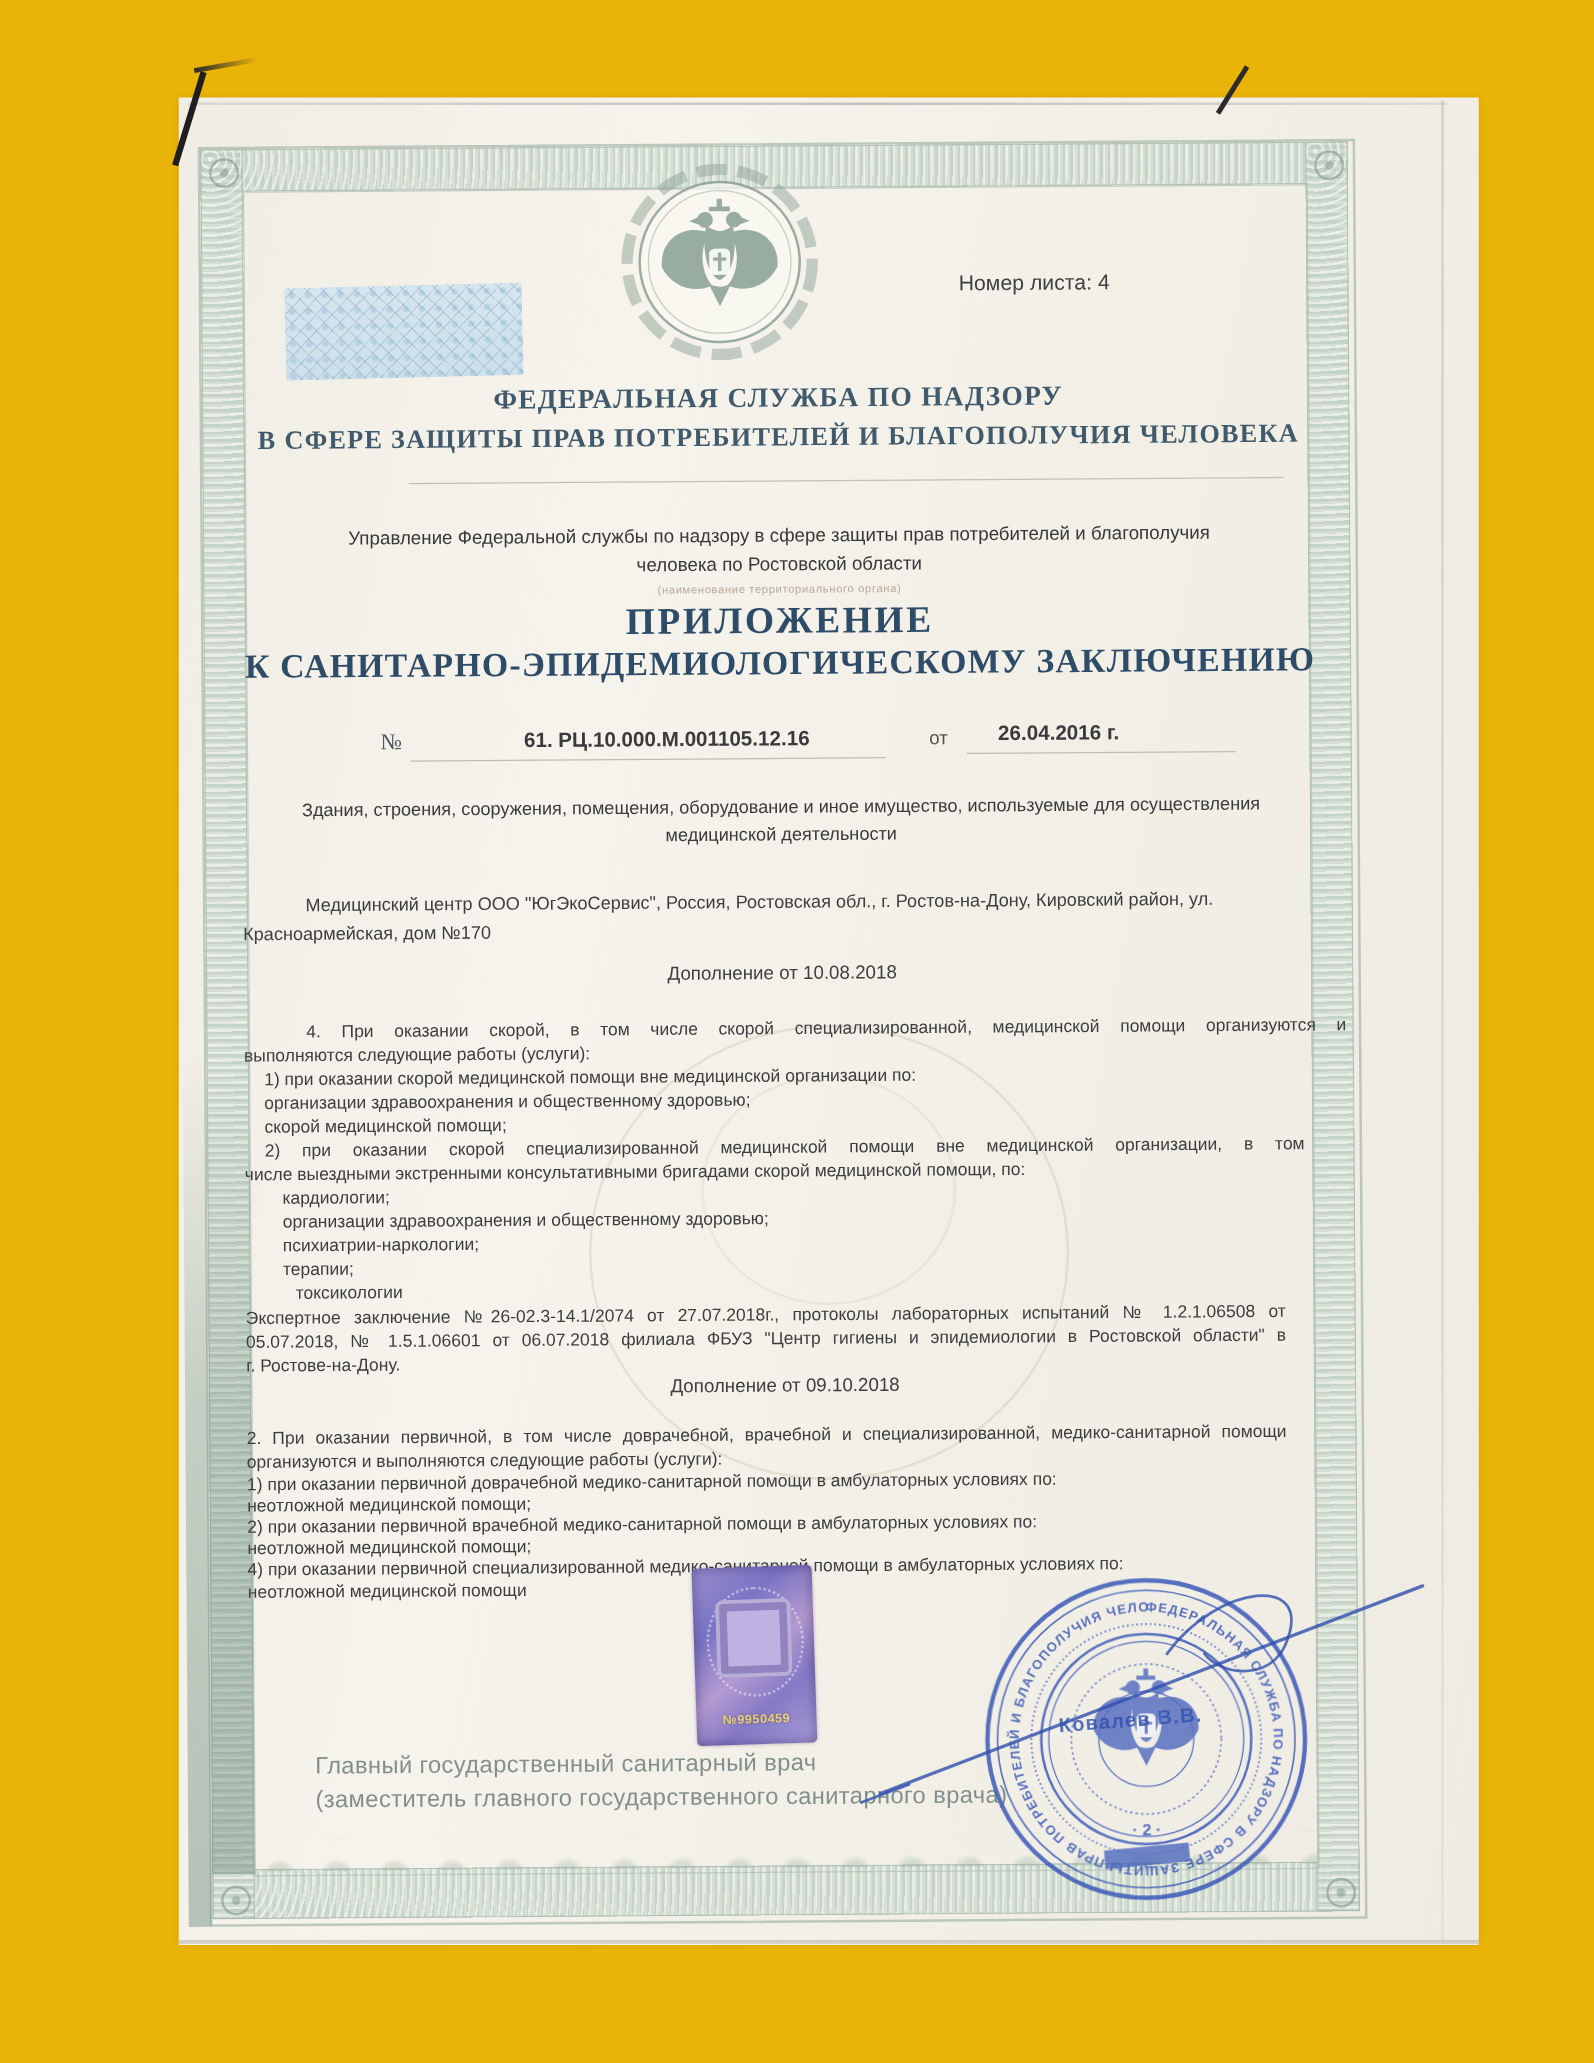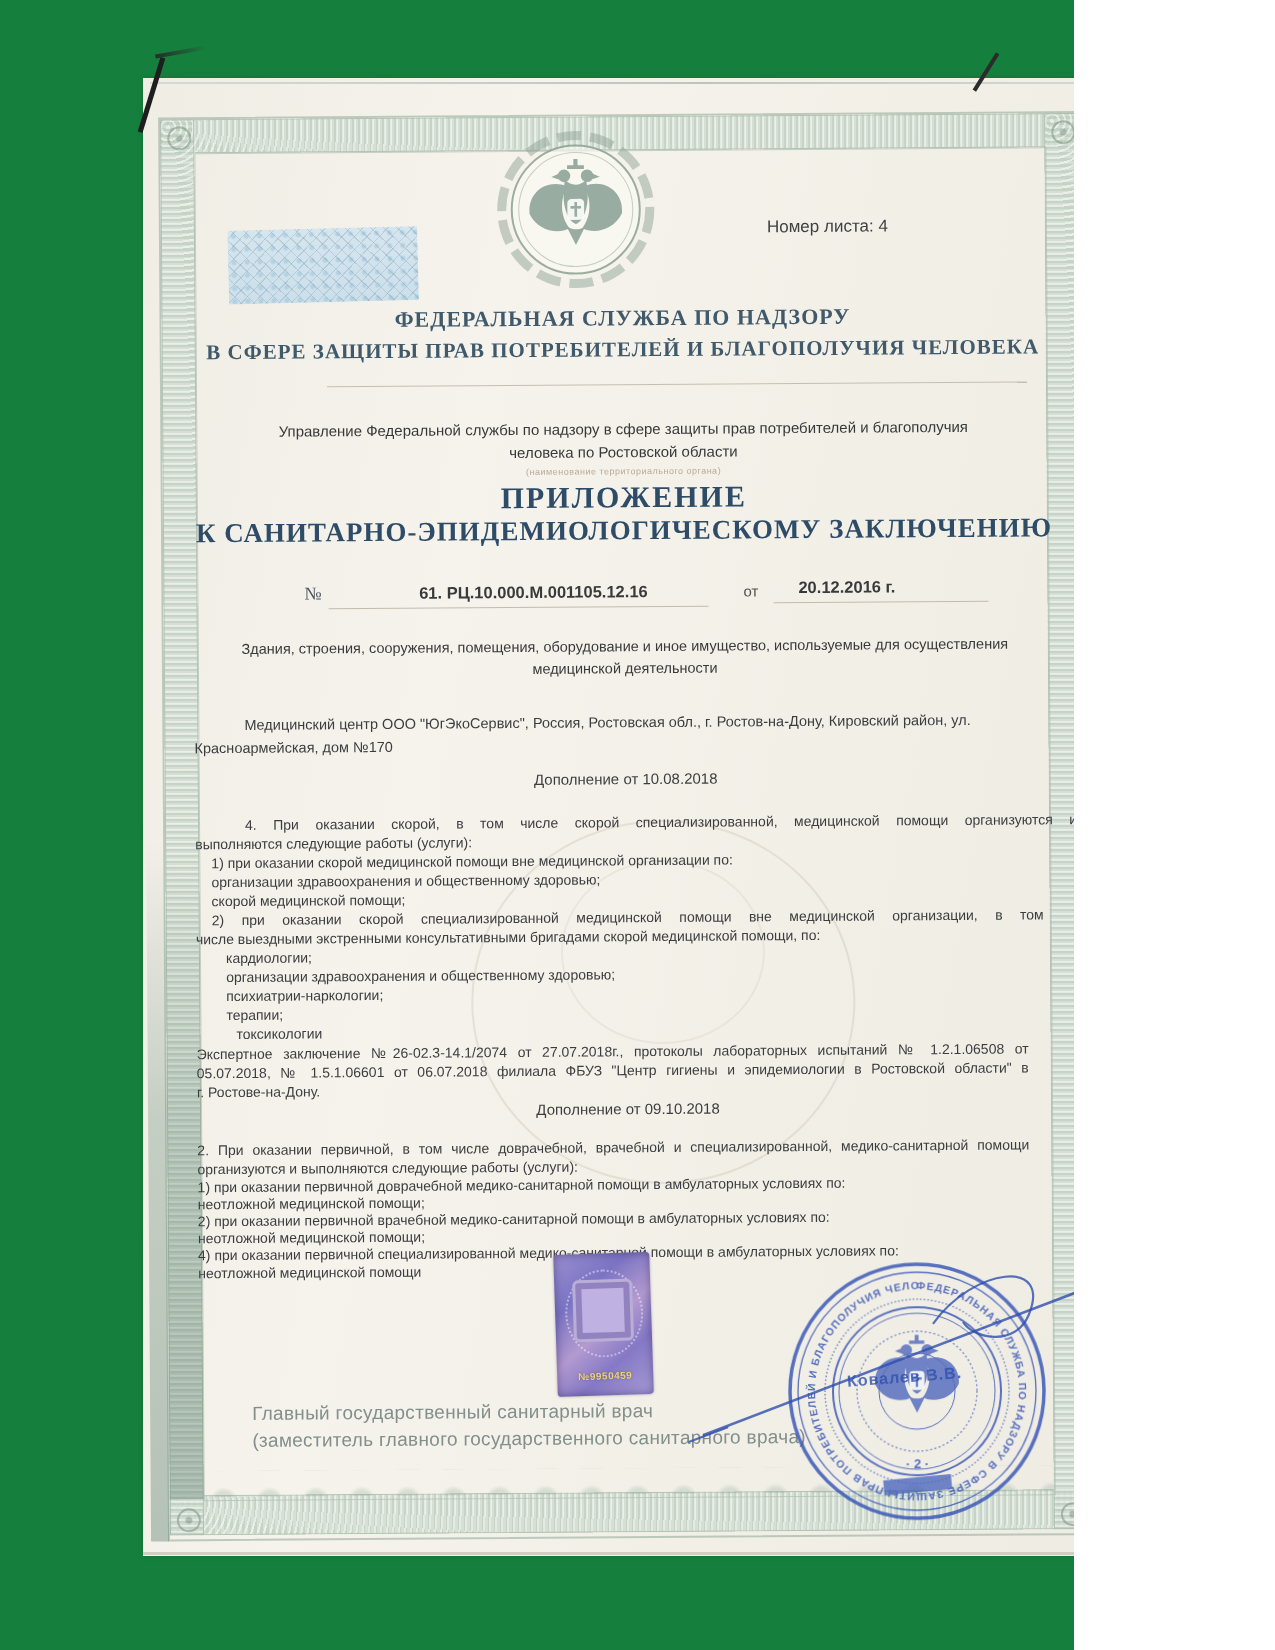--- a/index.html
+++ b/index.html
@@ -3,7 +3,7 @@
 <meta charset="utf-8">
 <style>
   html,body{margin:0;padding:0;background:#ffffff;}
-  .page{position:relative;width:1074px;height:1650px;background:#15803d;overflow:hidden;
+  .page{position:relative;width:1275px;height:1650px;background:#eab308;overflow:hidden;
         font-family:"Liberation Sans",sans-serif;}
   .paper{position:absolute;left:143px;top:78px;width:1040px;height:1478px;
          background:linear-gradient(100deg,#f0ede5,#f6f3ec 30%,#f2efe7 62%,#eeebe2);

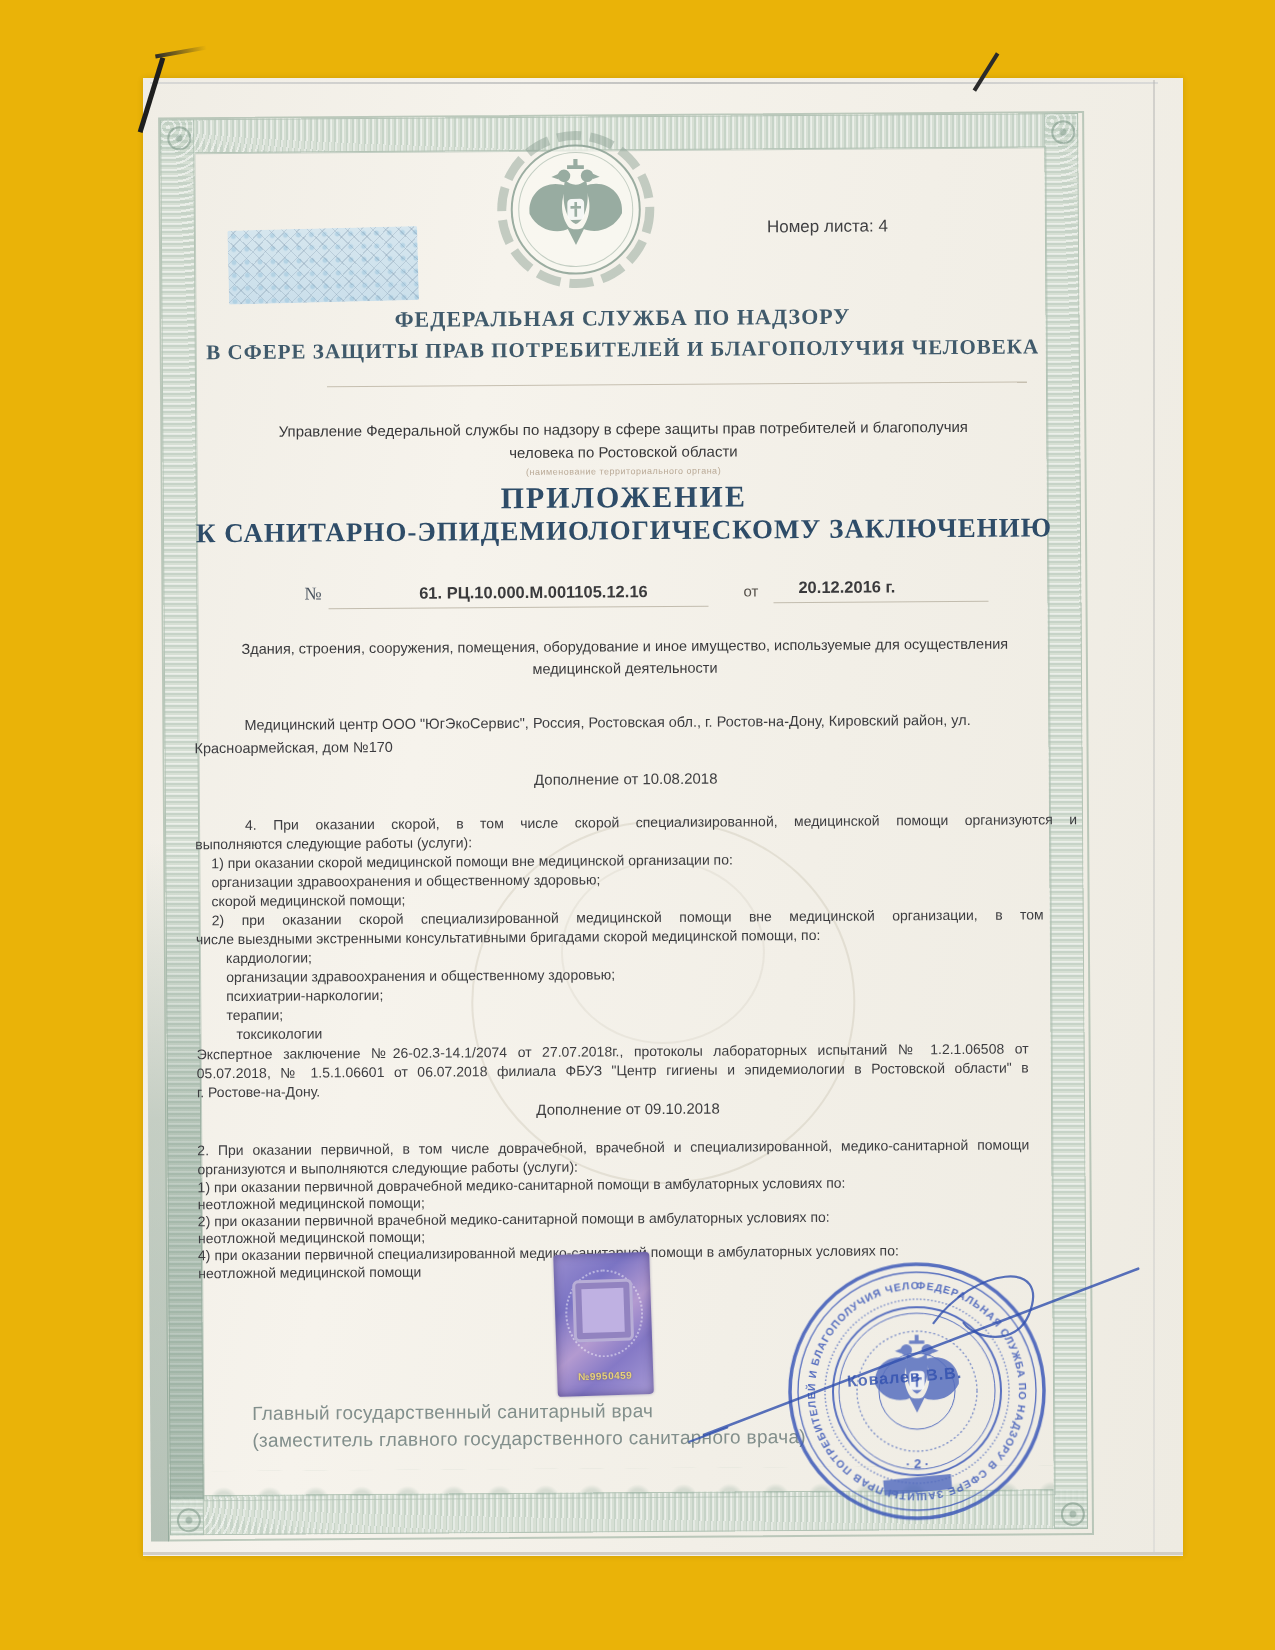--- a/index.html
+++ b/index.html
@@ -175,7 +175,7 @@
       <div class="num-no">№</div>
       <div class="num-val">61. РЦ.10.000.М.001105.12.16</div>
       <div class="num-ot">от</div>
-      <div class="num-date">20.12.2016 г.</div>
+      <div class="num-date">26.04.2016 г.</div>
       <div class="u1"></div>
       <div class="u2"></div>
 

